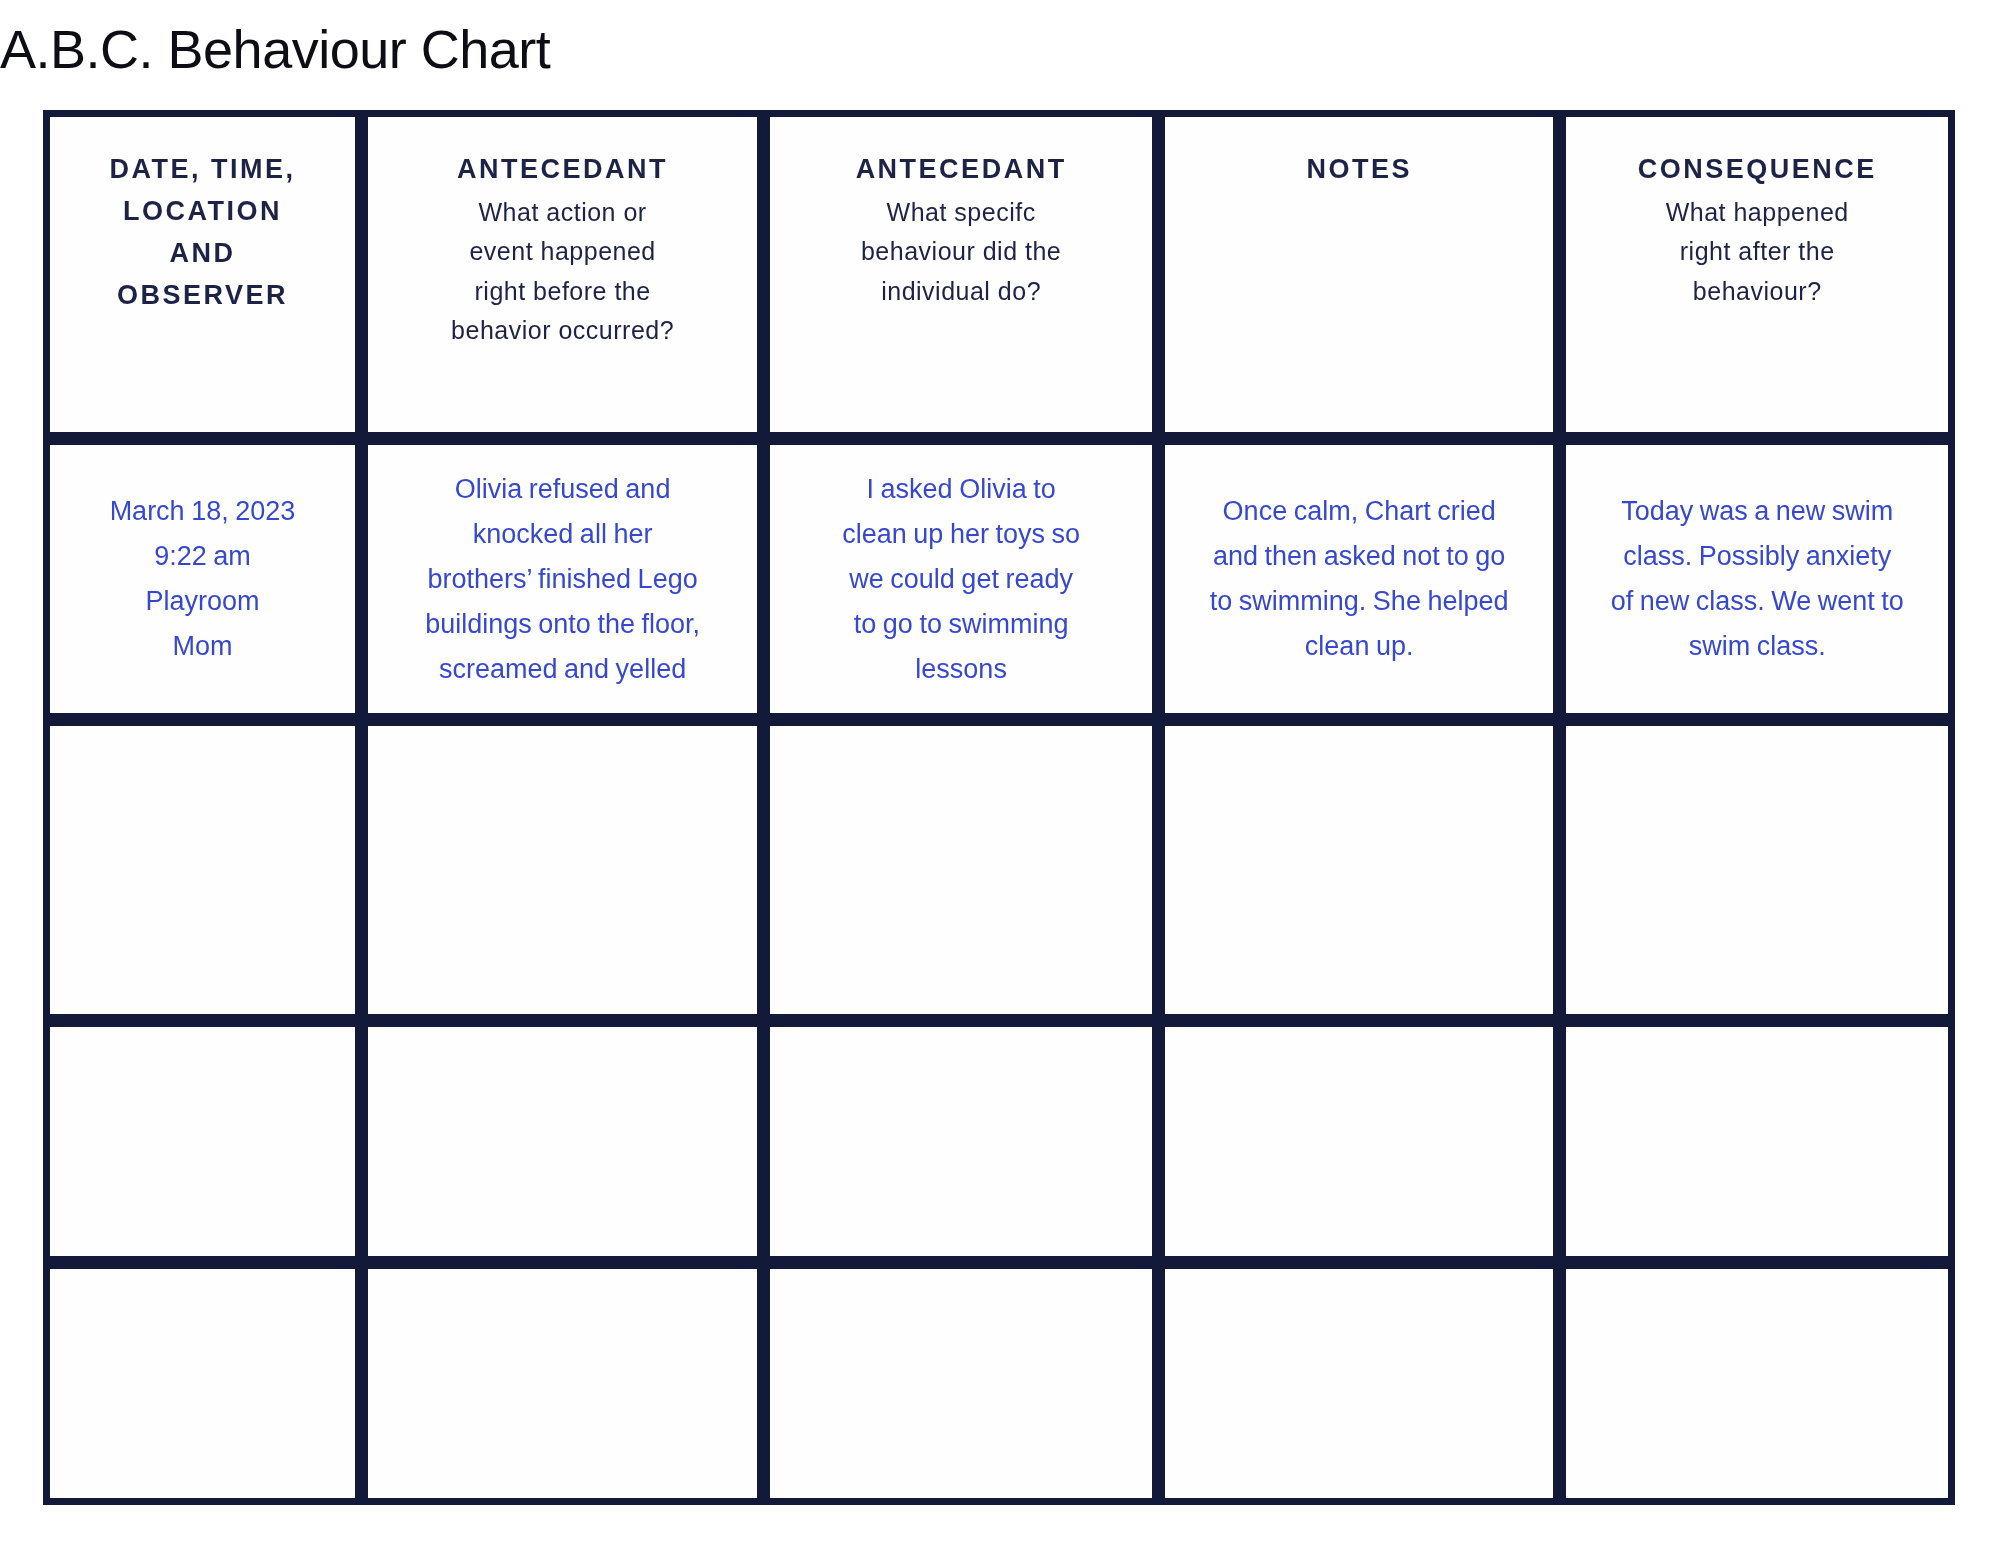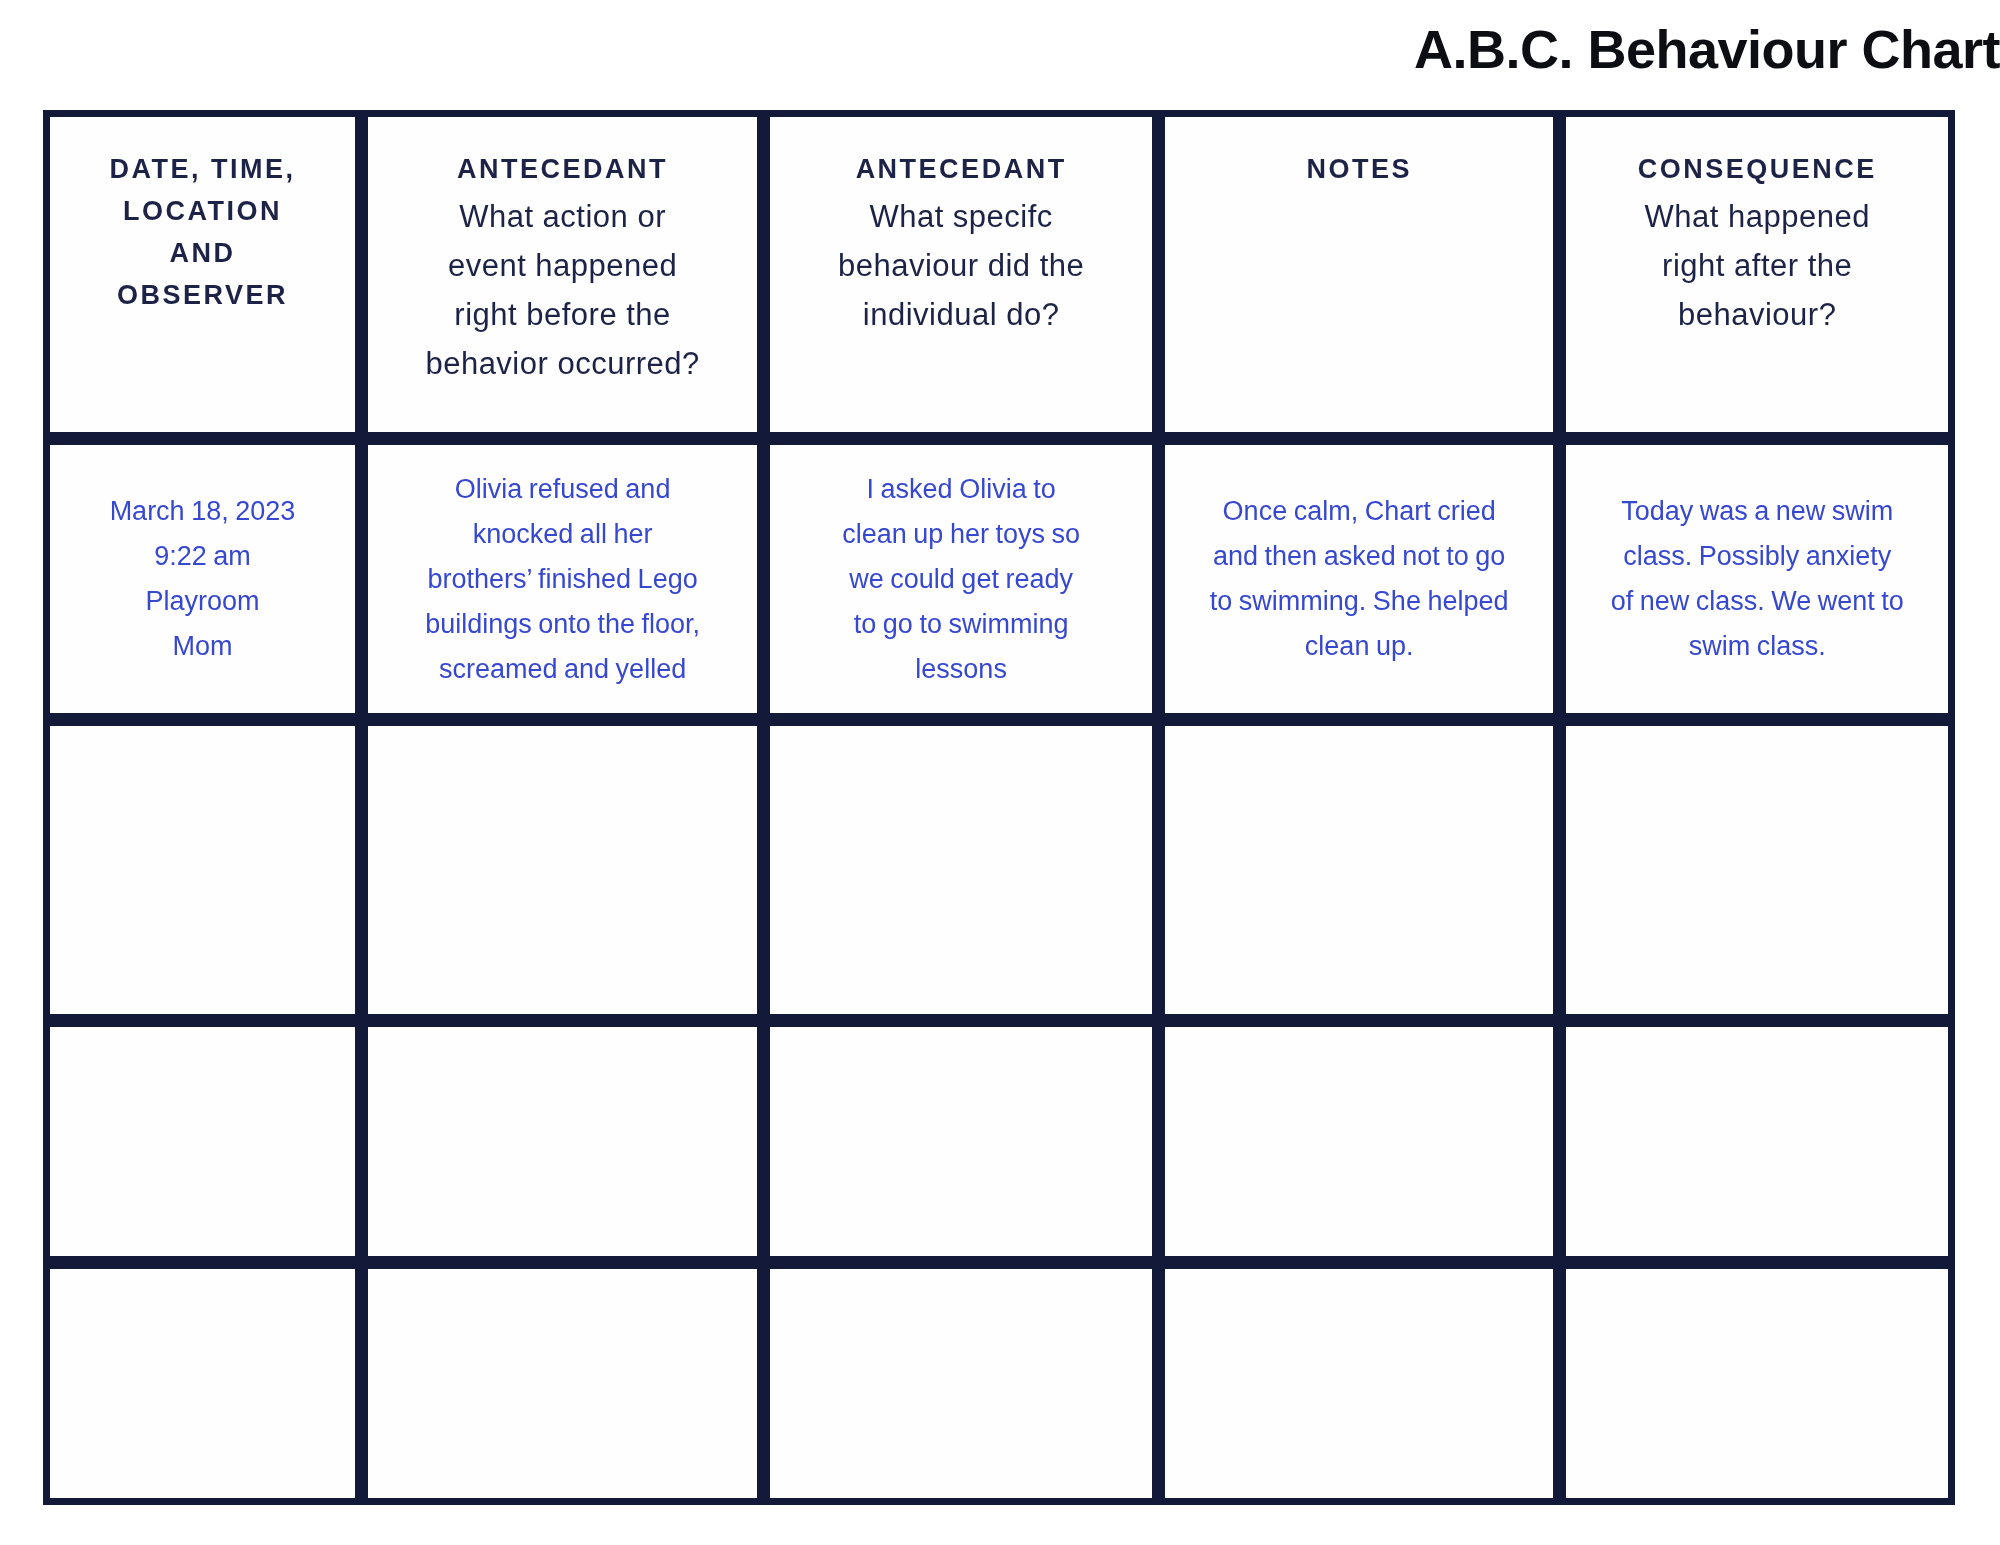--- a/index.html
+++ b/index.html
@@ -11,8 +11,8 @@
   }
   .page-title{
     position:absolute;left:0;top:18px;width:2000px;
-    text-align:right;
-    font-size:54px;font-weight:700;letter-spacing:-0.5px;
+    text-align:left;
+    font-size:54px;font-weight:400;letter-spacing:-0.5px;
     color:#0d0e14;
   }
   .abc-table{

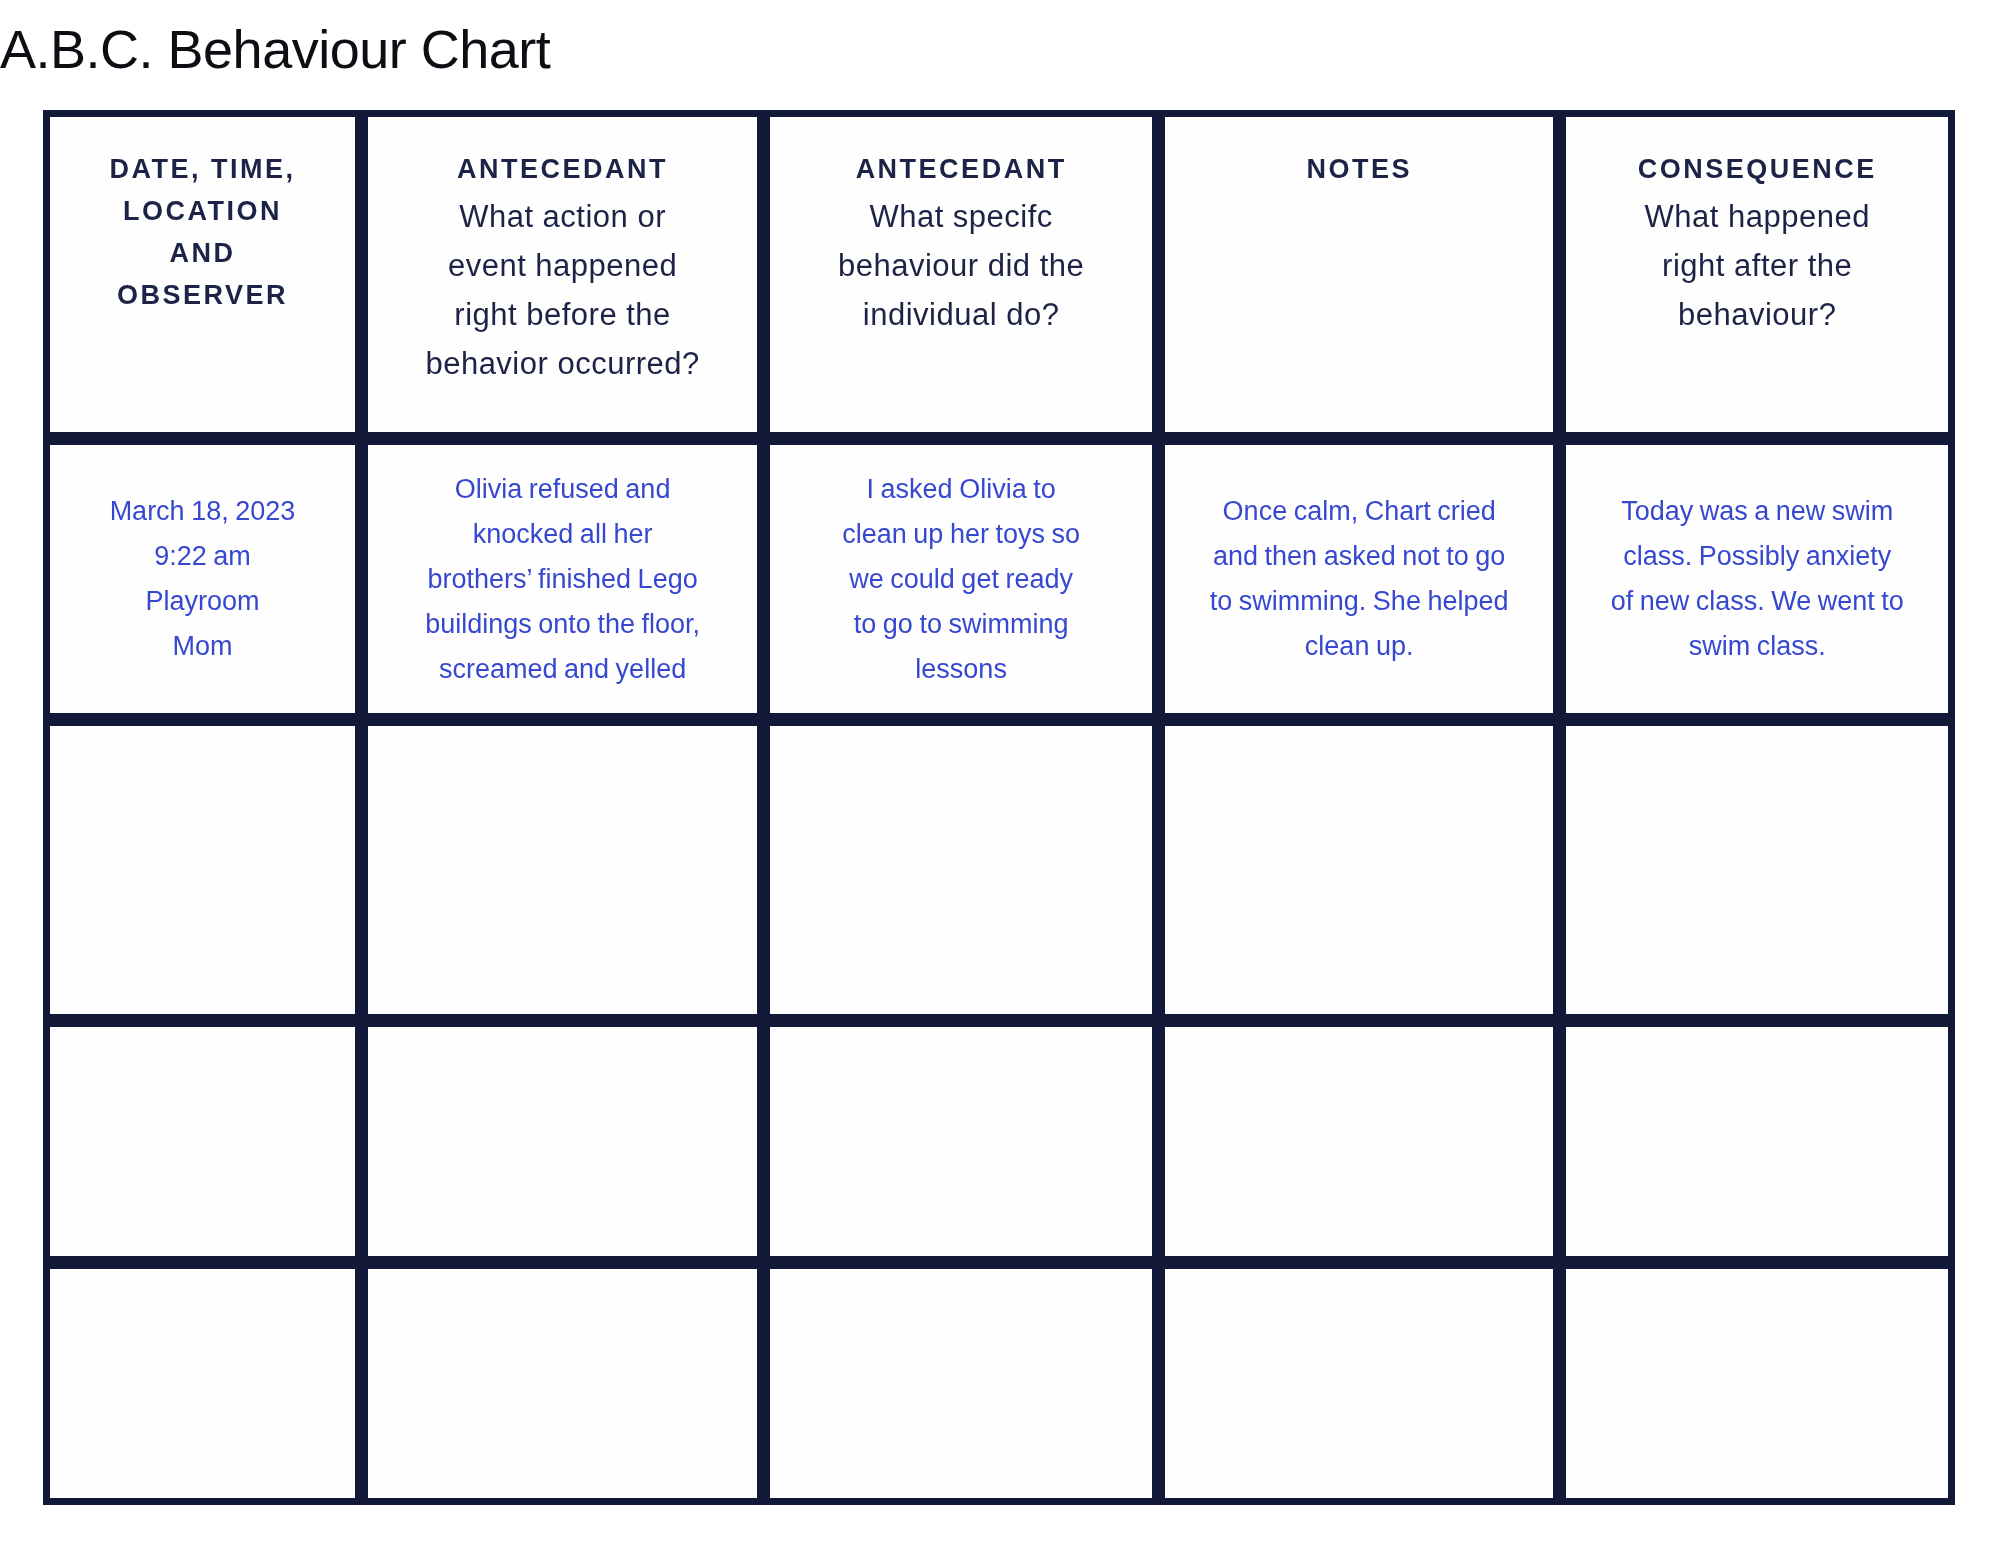--- a/index.html
+++ b/index.html
@@ -40,7 +40,7 @@
     color:#1d2346;line-height:1.55;white-space:pre-line;
   }
   .h-desc{
-    font-size:31px;font-weight:500;letter-spacing:0.5px;
+    font-size:25px;font-weight:500;letter-spacing:0.5px;
     color:#1d2346;line-height:1.58;white-space:pre-line;
     margin-top:2px;
   }

